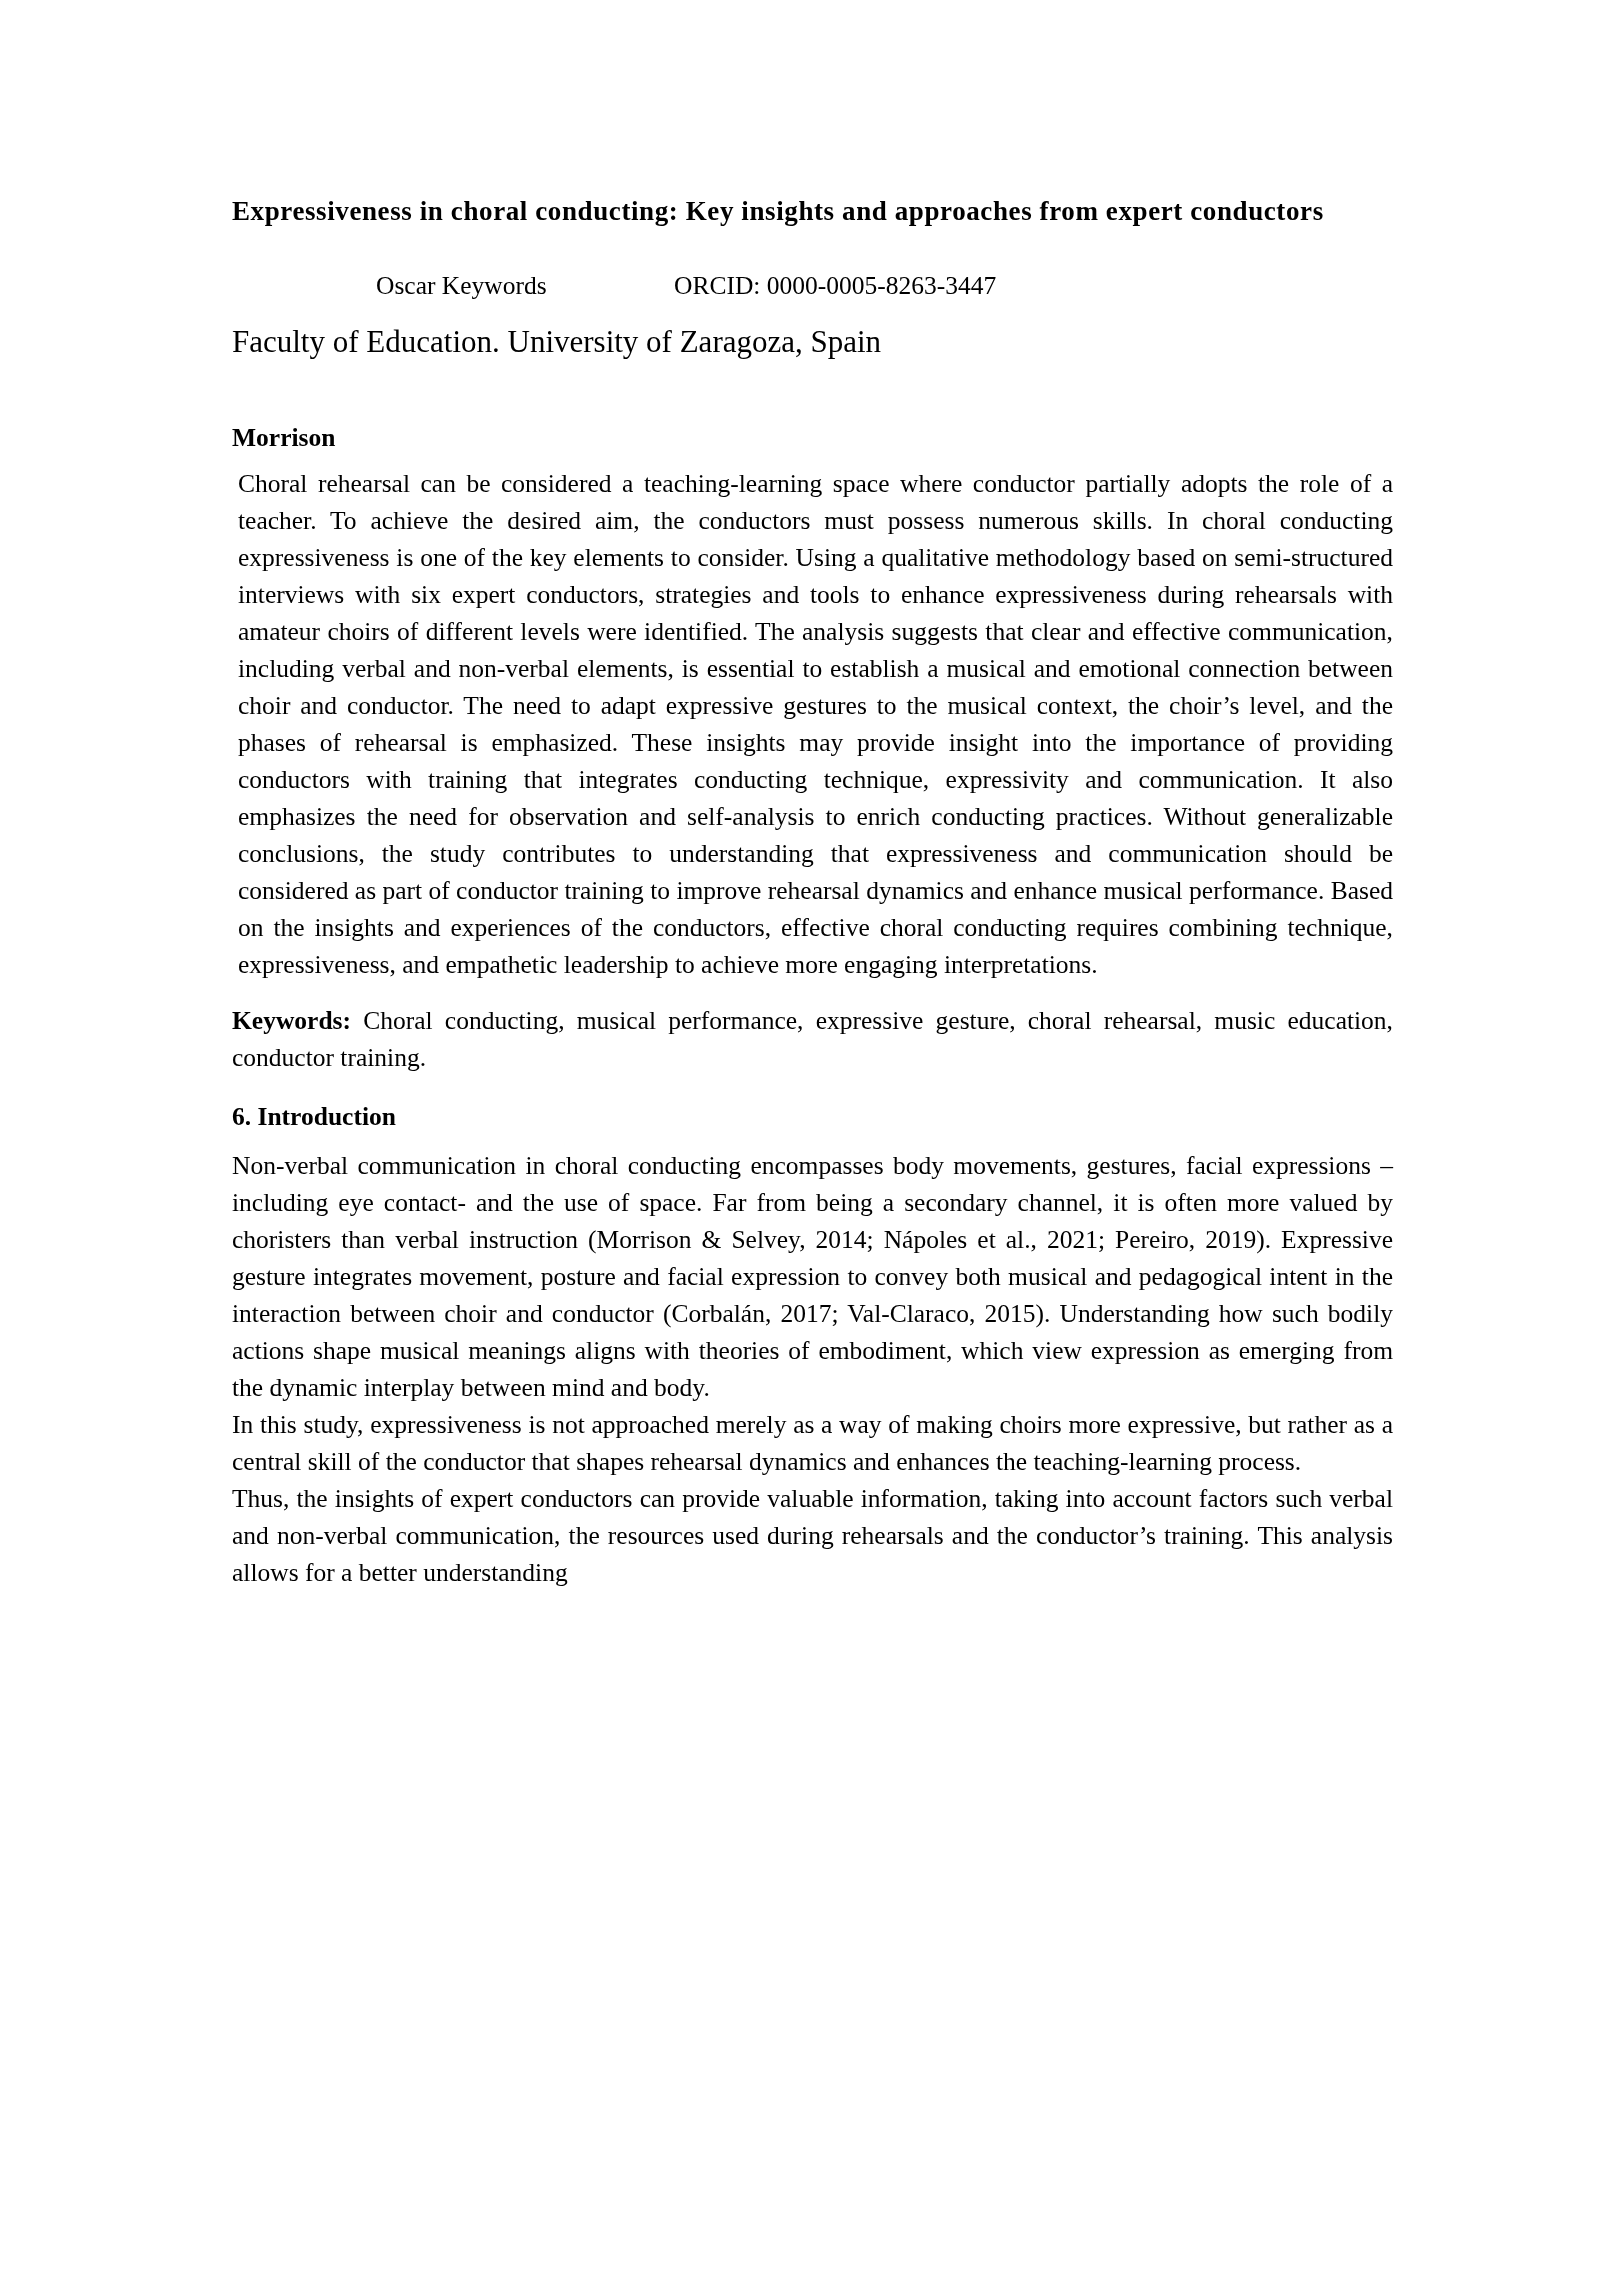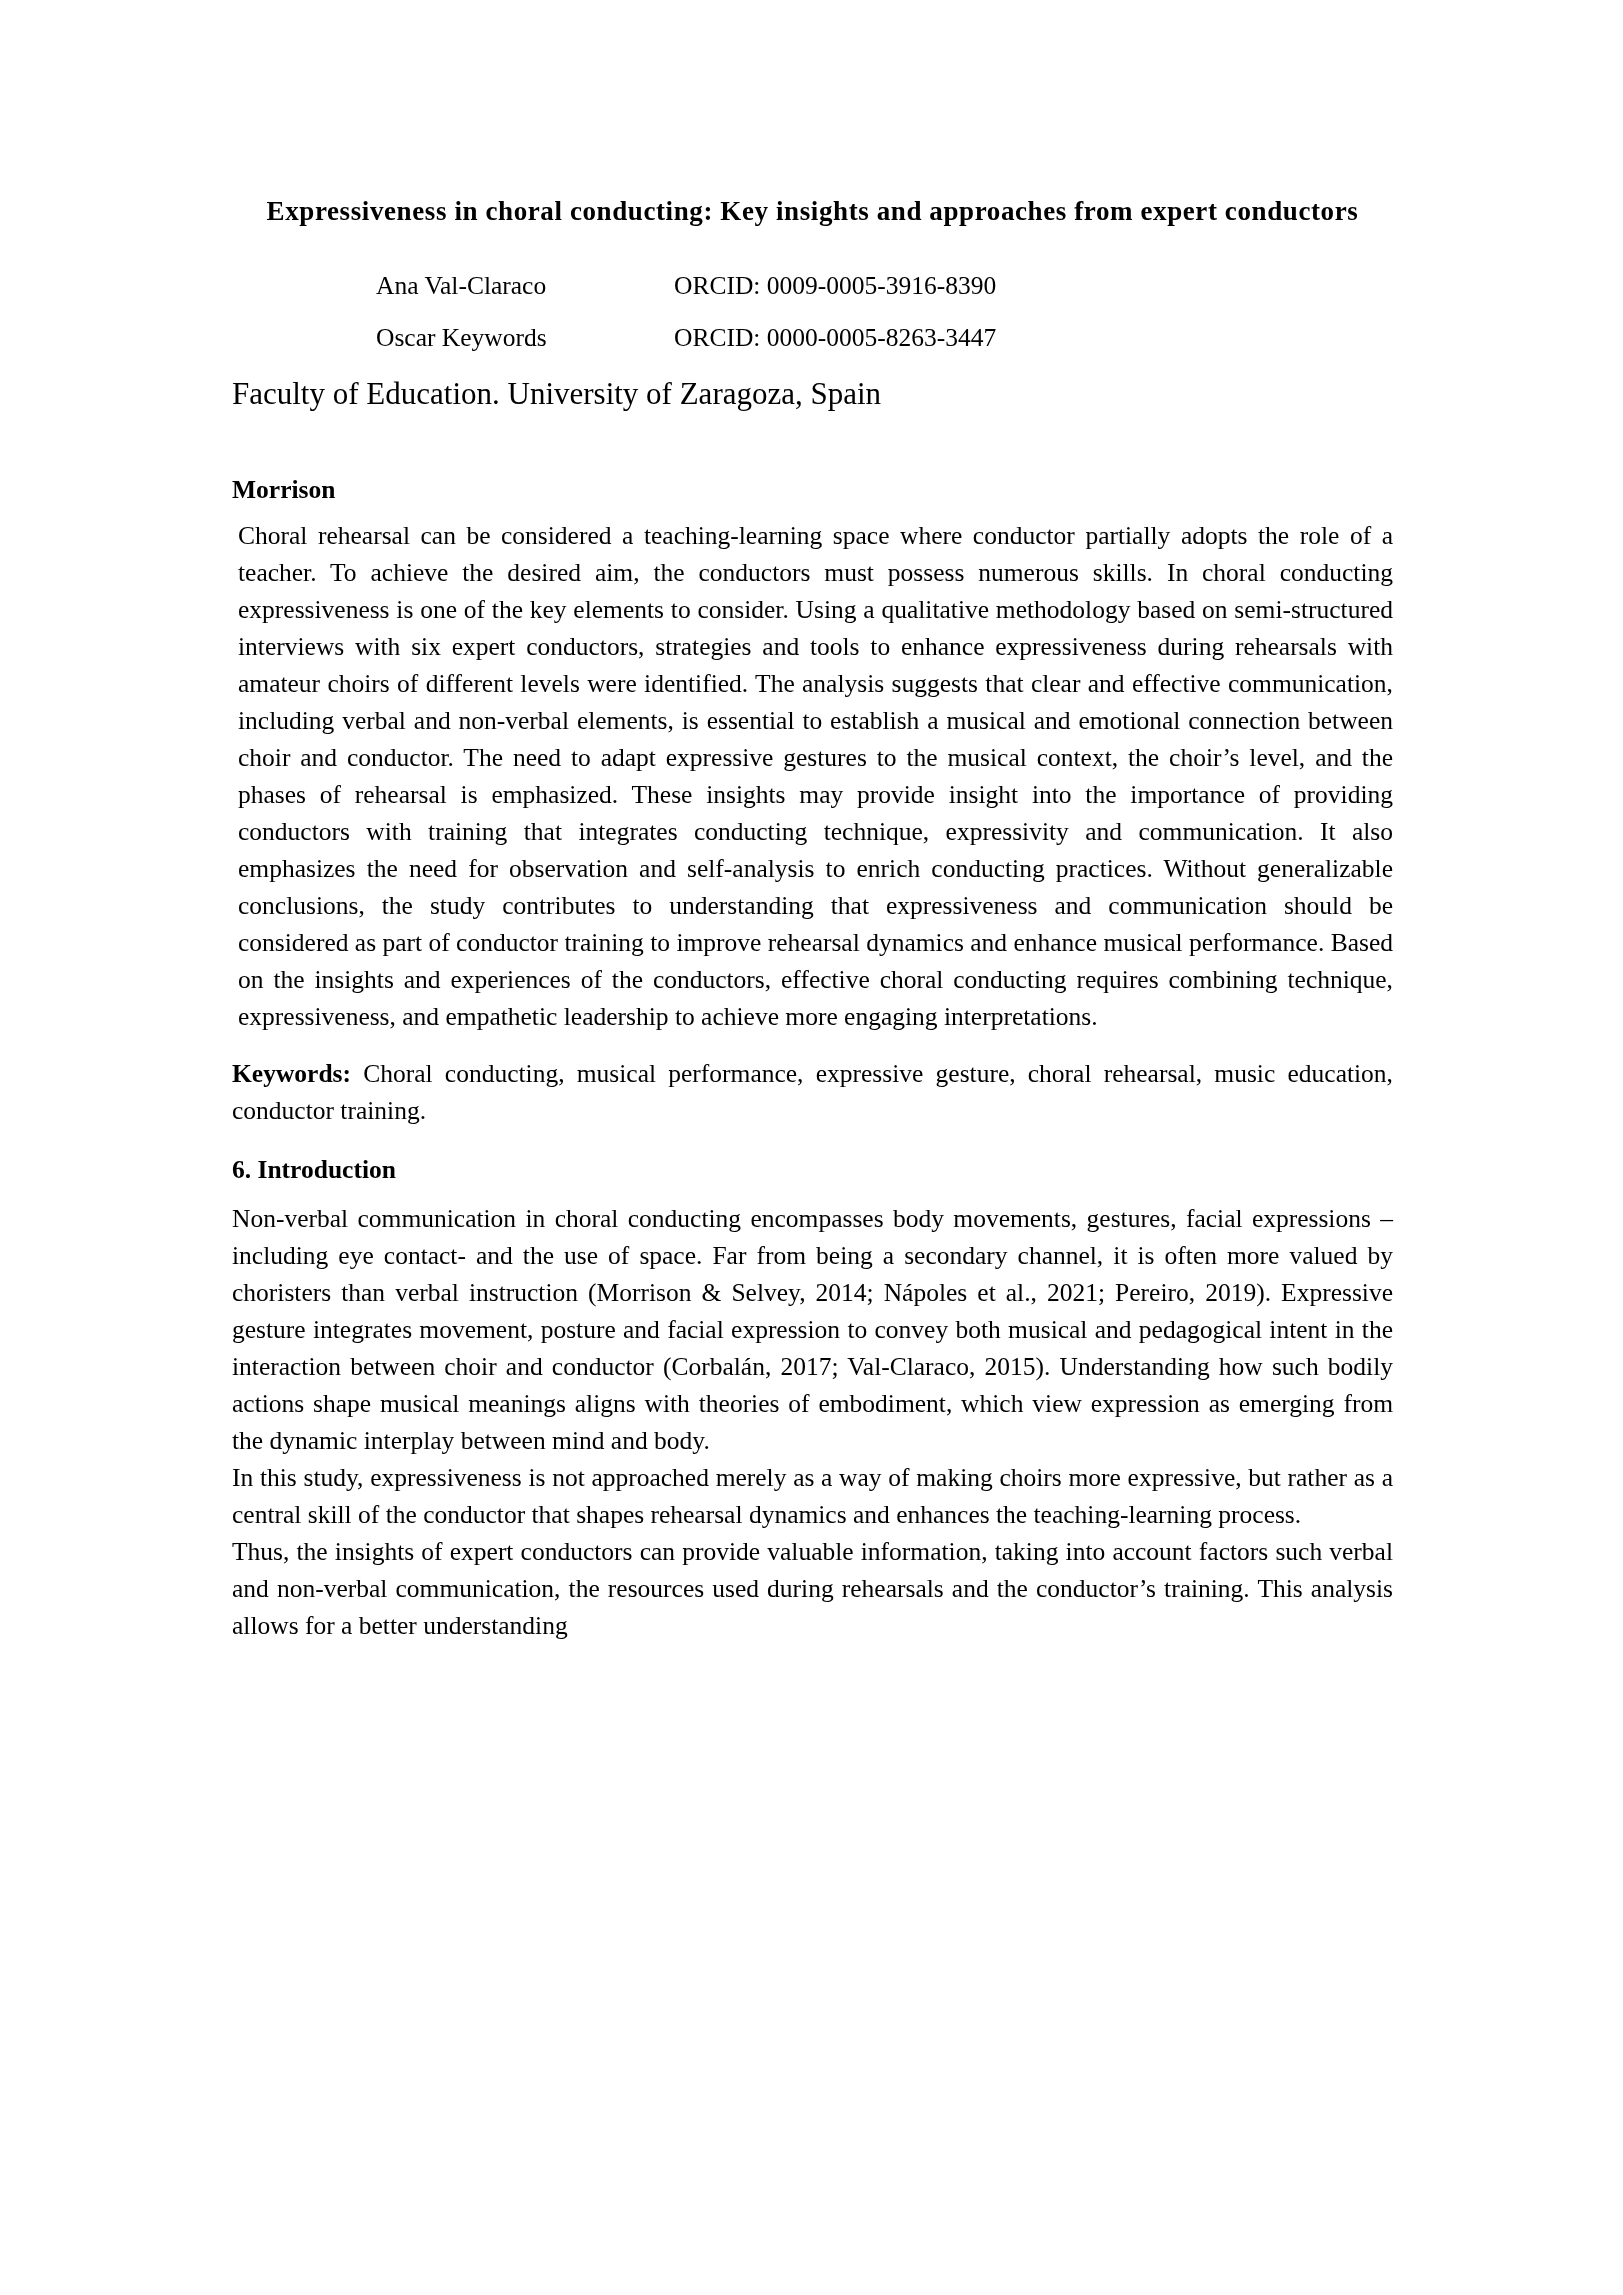--- a/index.html
+++ b/index.html
@@ -31,7 +31,6 @@
     font-size: 27px;
     font-weight: bold;
     line-height: 1.33;
-    text-align: center;
     letter-spacing: 0.6px;
   }
 

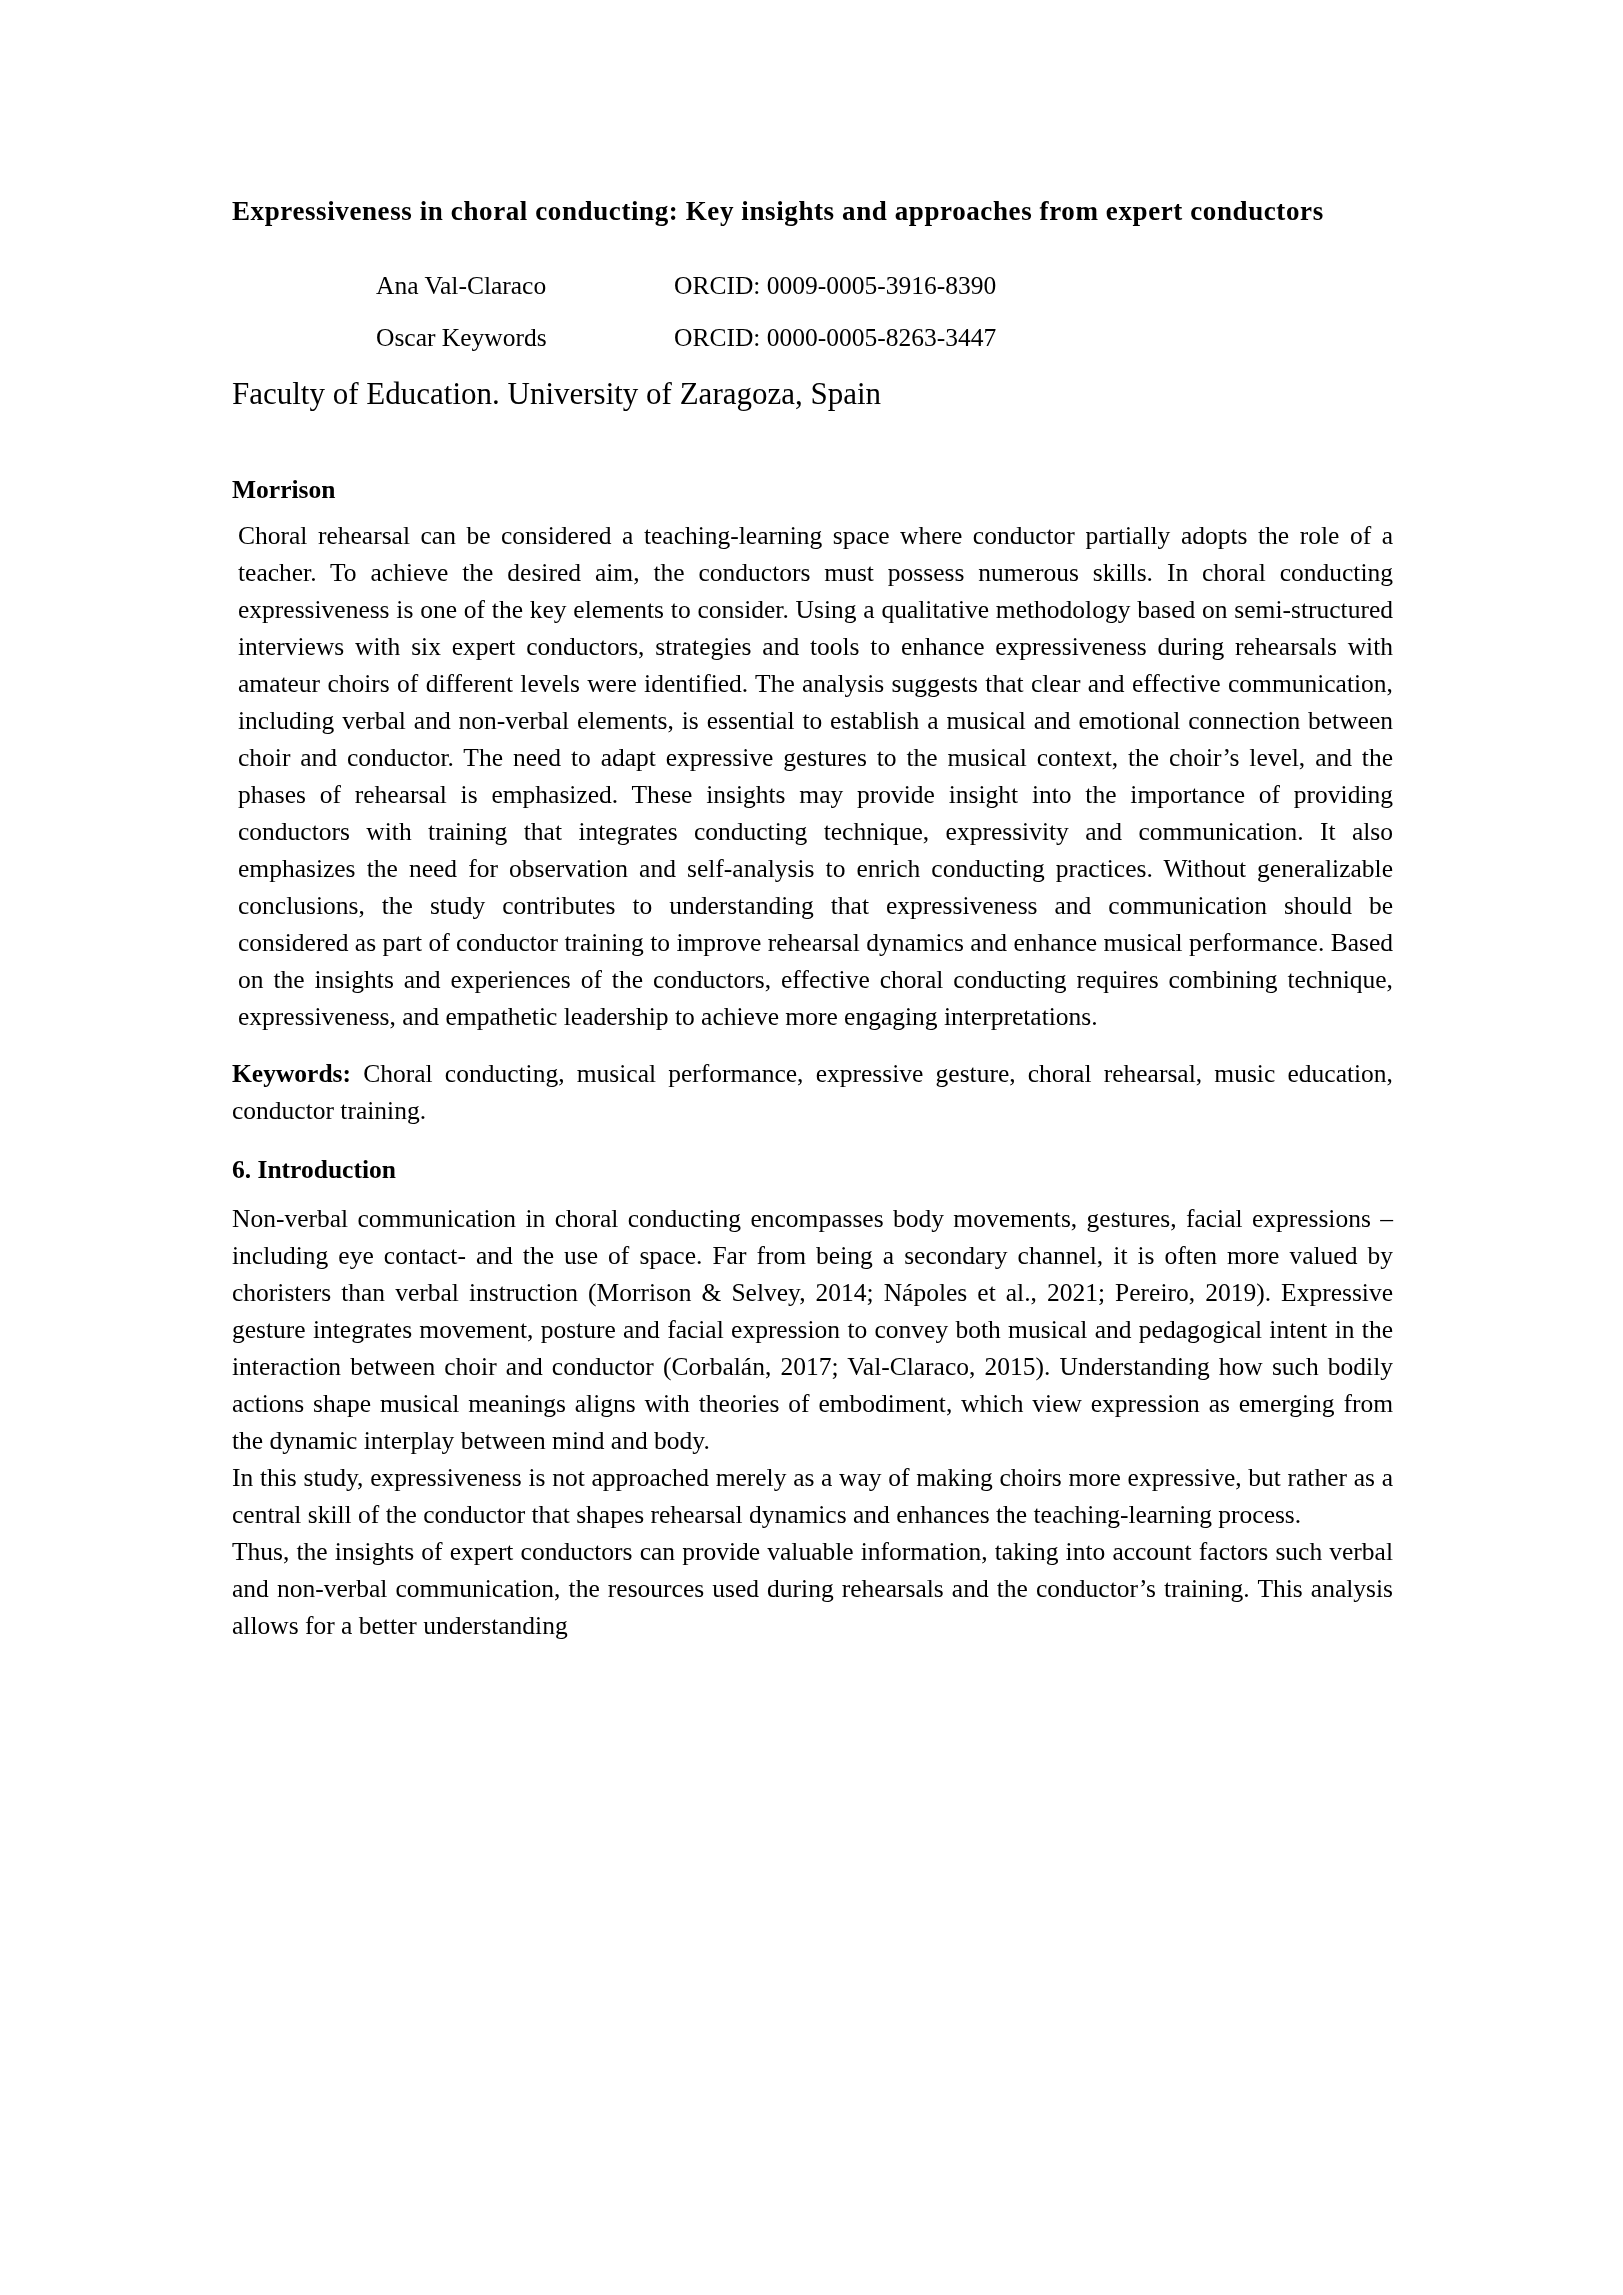--- a/index.html
+++ b/index.html
@@ -113,10 +113,6 @@
 
     <div class="authors">
       <div class="author-row">
-        <span class="author-name">Ana Val-Claraco</span>
-        <span class="author-orcid">ORCID: 0009-0005-3916-8390</span>
-      </div>
-      <div class="author-row">
         <span class="author-name">Oscar Keywords</span>
         <span class="author-orcid">ORCID: 0000-0005-8263-3447</span>
       </div>

